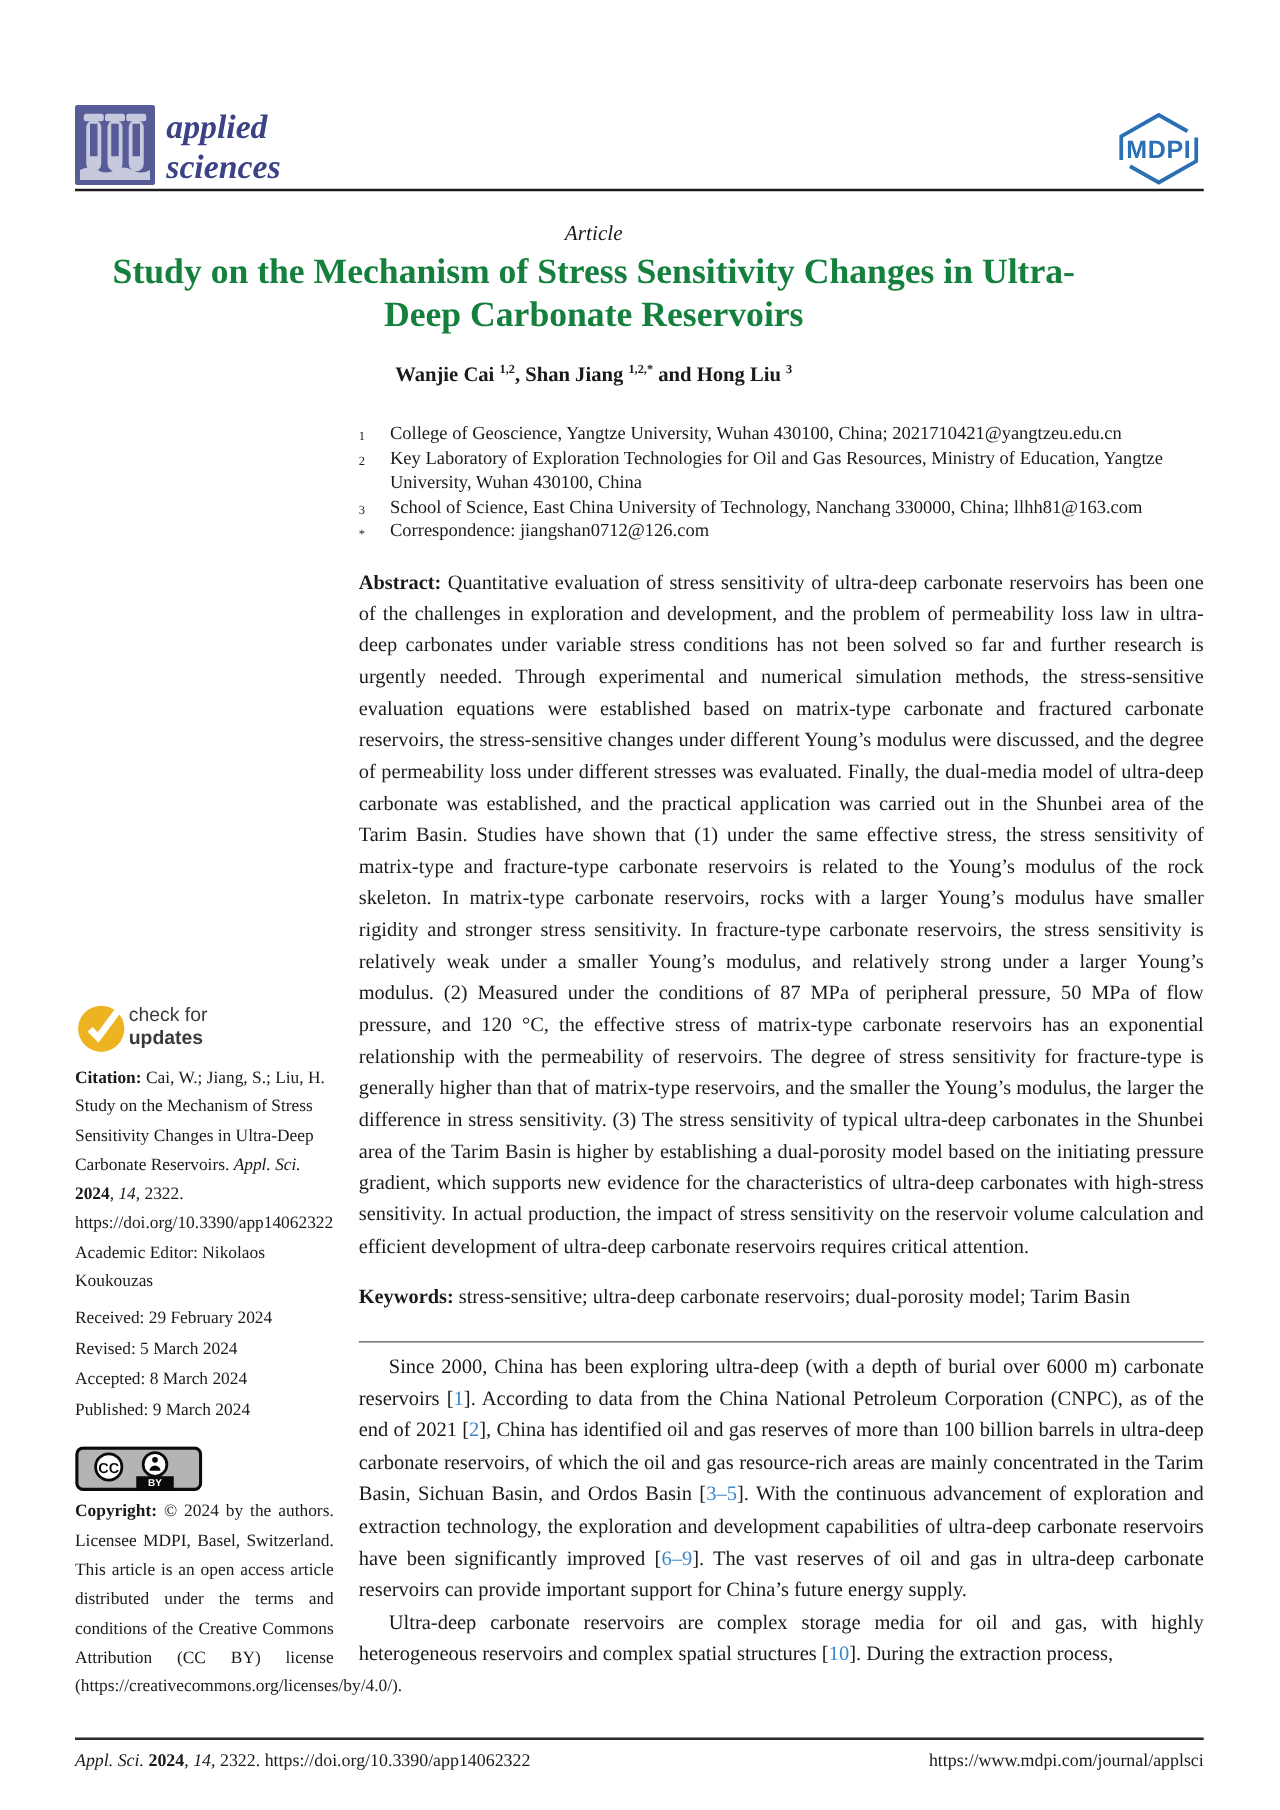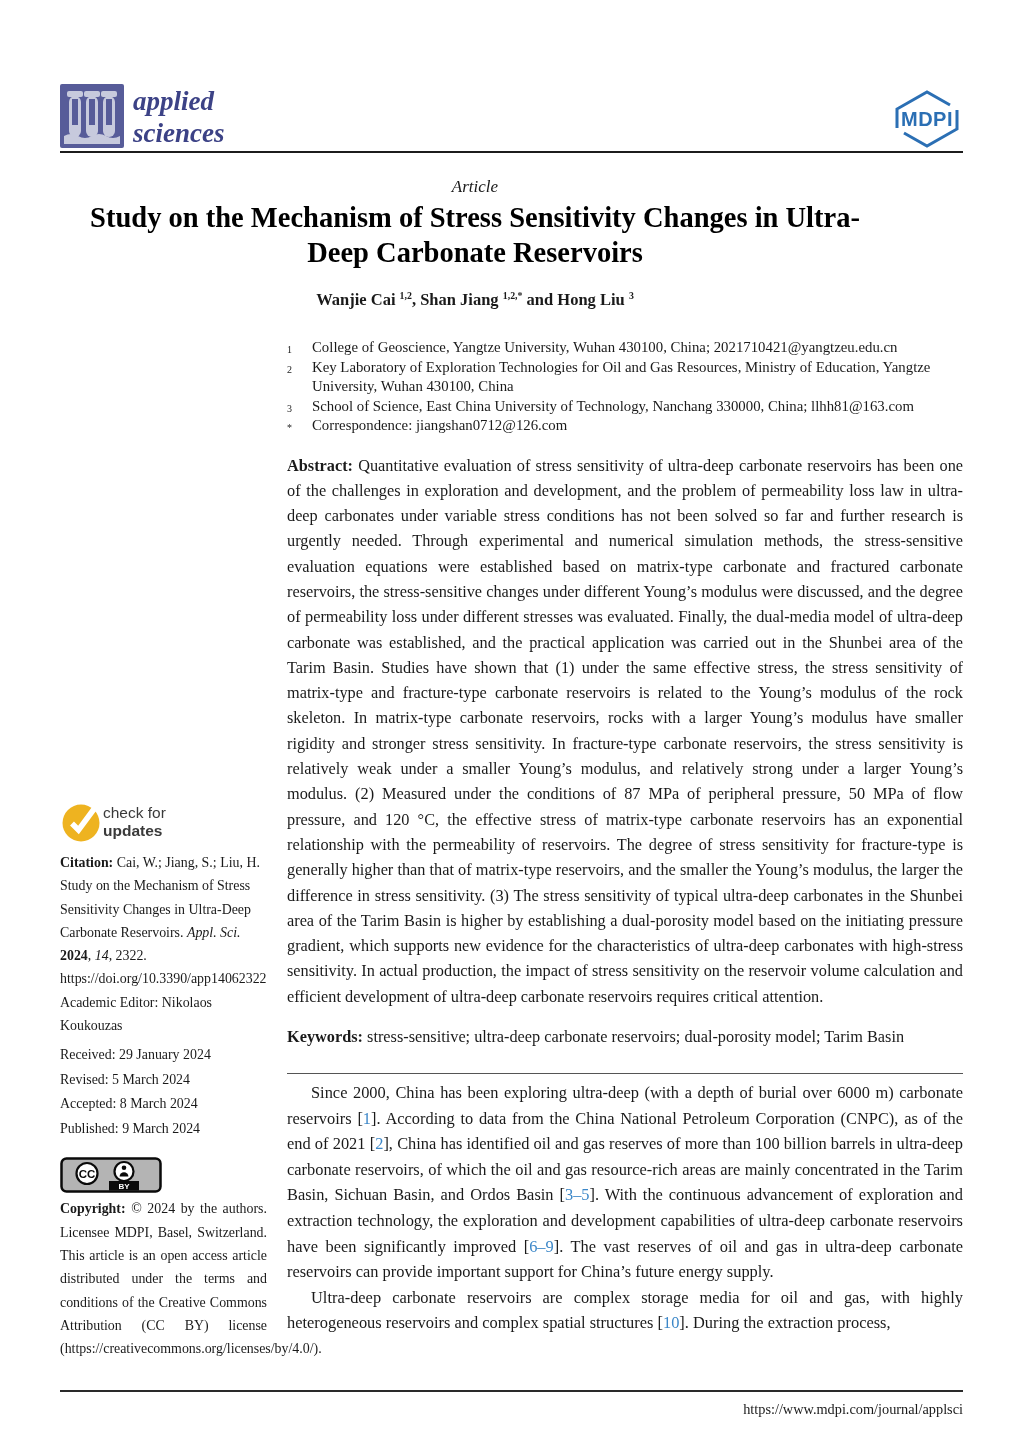--- a/index.html
+++ b/index.html
@@ -19,7 +19,7 @@
   
   .title-block{position:absolute;left:60px;top:177px;width:830px;text-align:center;}
   .article-type{font-style:italic;font-size:17px;margin:0 0 3px 0;}
-  .paper-title{font-size:28.5px;font-weight:bold;line-height:35px;color:#000000;margin:0;}
+  .paper-title{font-size:28.5px;font-weight:bold;line-height:35px;color:#15803d;margin:0;}
   .authors{font-size:16.5px;font-weight:bold;margin-top:20px;}
 
   

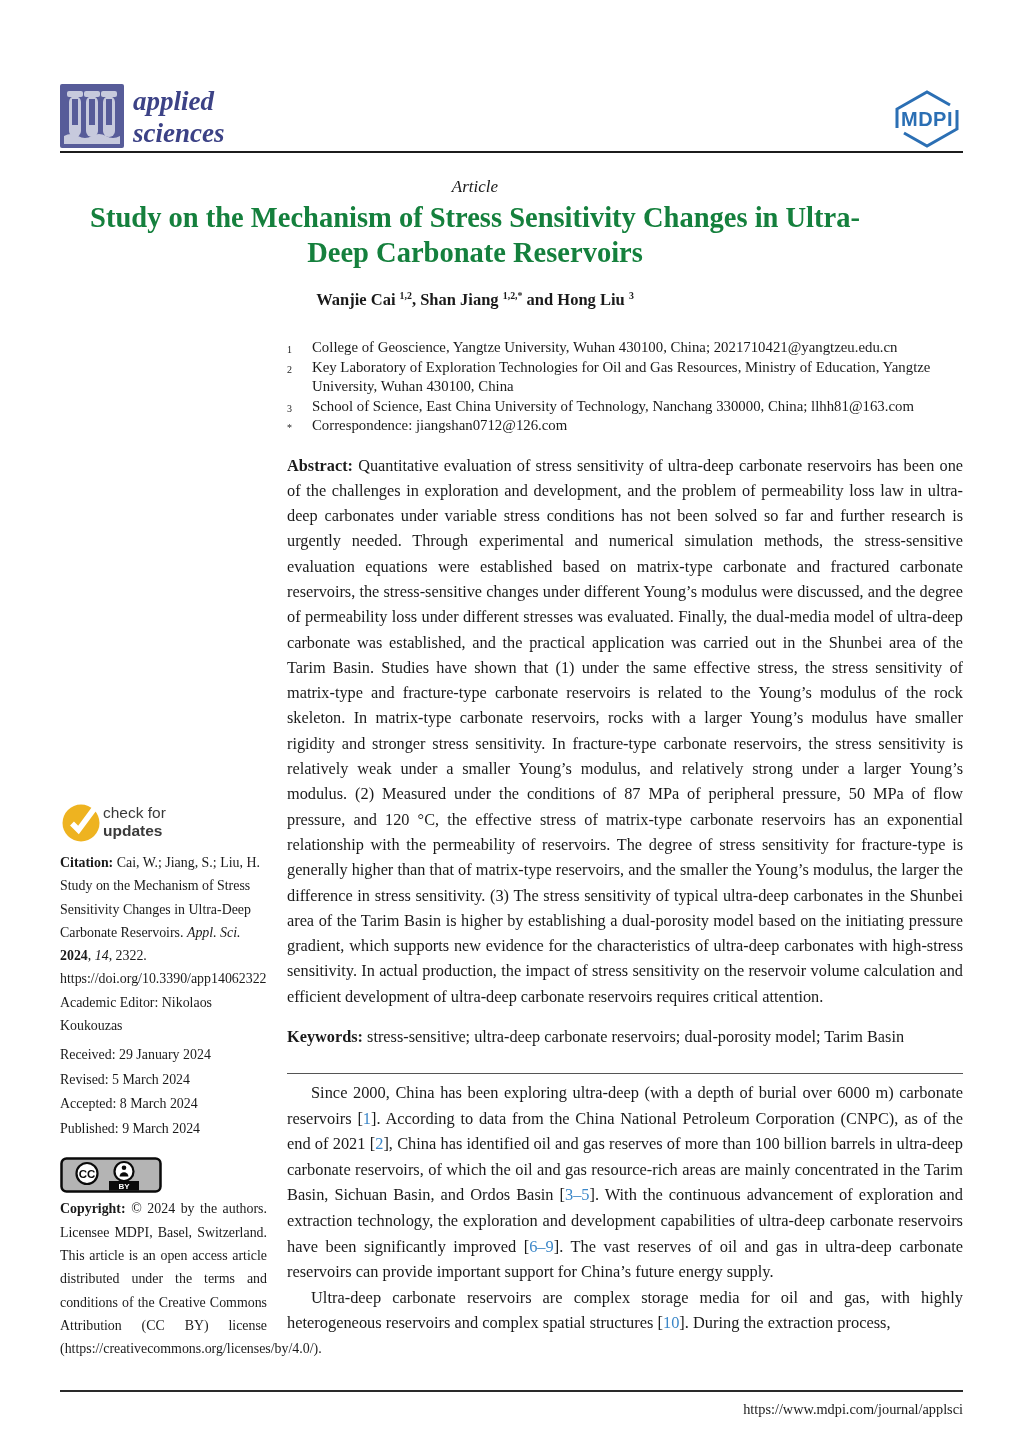--- a/index.html
+++ b/index.html
@@ -140,7 +140,7 @@
     <div class="side-block">Academic Editor: Nikolaos Koukouzas</div>
 
     <div class="side-block dates-block">
-      <div>Received: 29 January 2024</div>
+      <div>Received: 29 February 2024</div>
       <div>Revised: 5 March 2024</div>
       <div>Accepted: 8 March 2024</div>
       <div>Published: 9 March 2024</div>

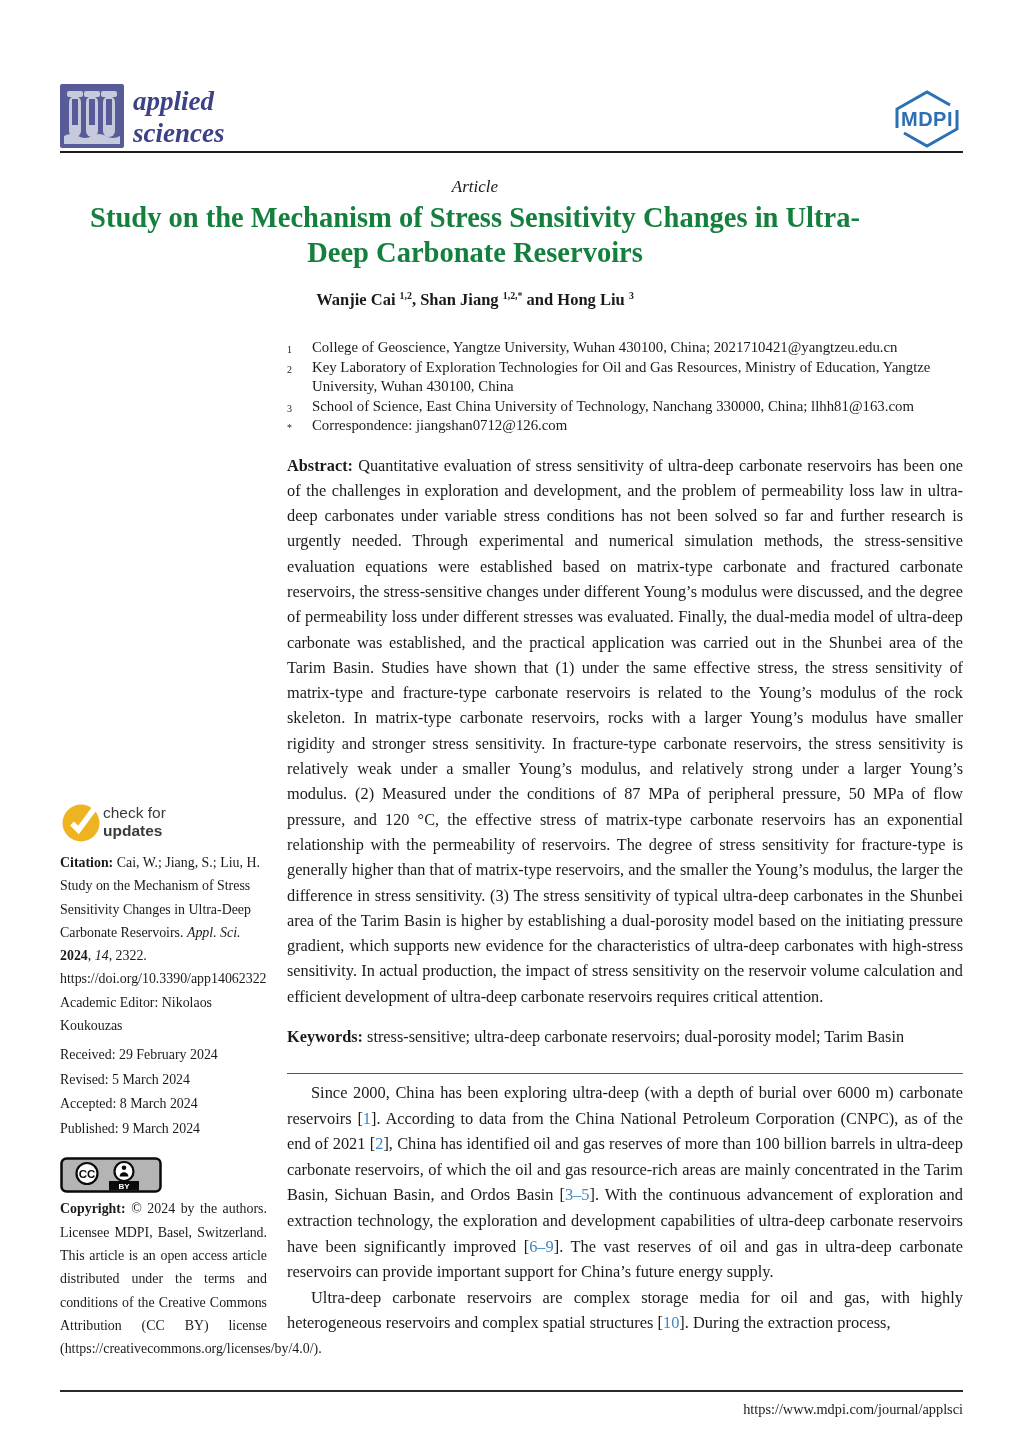--- a/index.html
+++ b/index.html
@@ -163,6 +163,7 @@
   </div>
 
   <div class="footer-rule"></div>
+  <div class="footer-left"><span style="font-style: italic;">Appl. Sci. </span><span style="font-weight: bold;">2024</span><span>, </span><span style="font-style: italic;">14</span><span>, 2322. https://doi.org/10.3390/app14062322</span></div>
   <div class="footer-right">https://www.mdpi.com/journal/applsci</div>
 
 </div>

